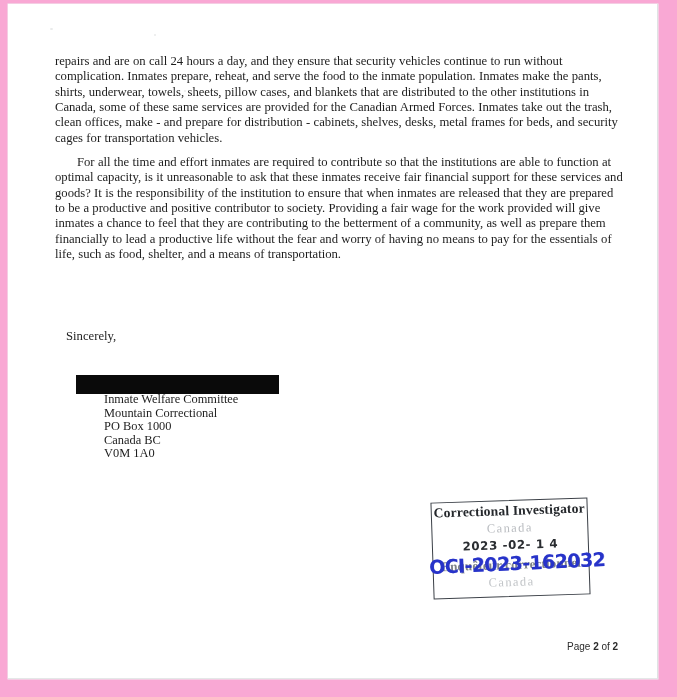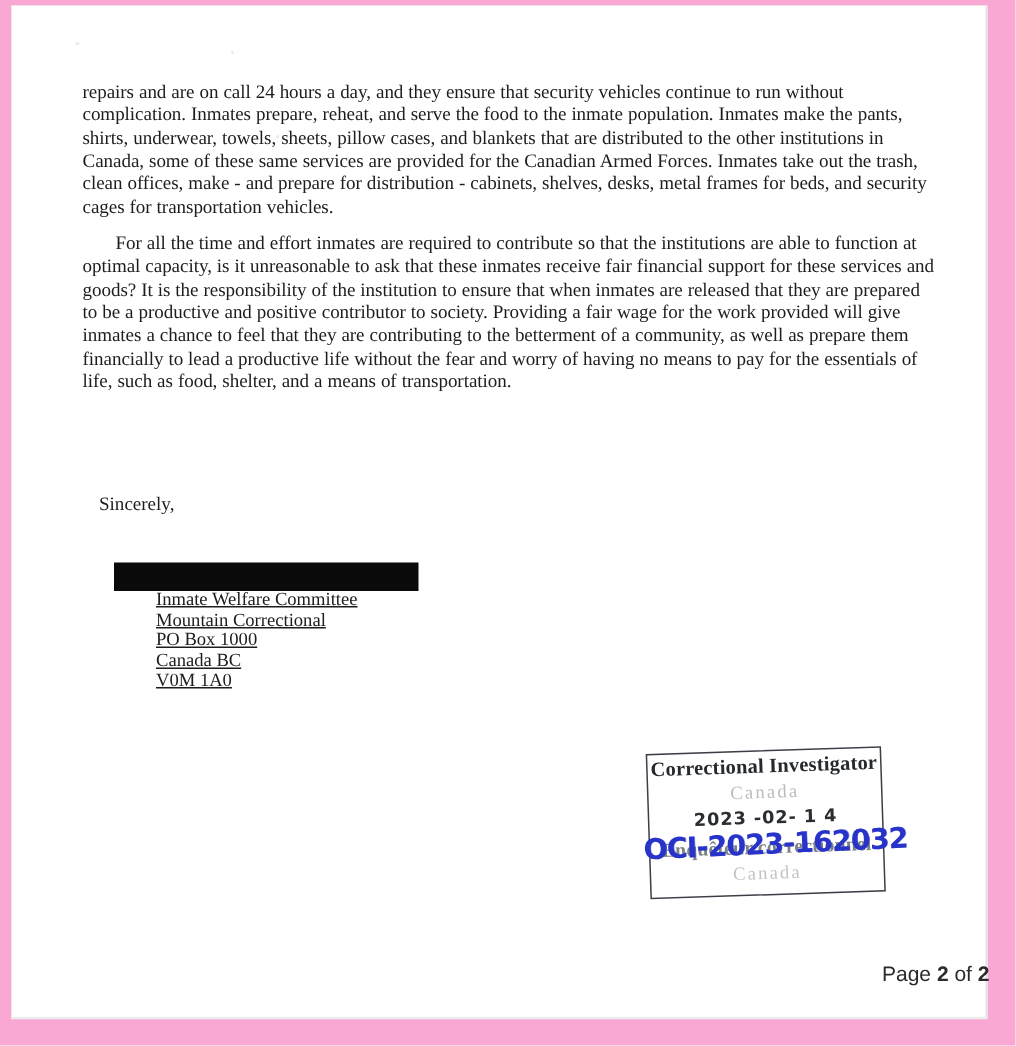--- a/index.html
+++ b/index.html
@@ -90,7 +90,6 @@
     font-size: 12.4px;
     line-height: 13.6px;
     color: #1d1d1d;
-    text-decoration: underline;
   }
   #address-block div {
     white-space: nowrap;

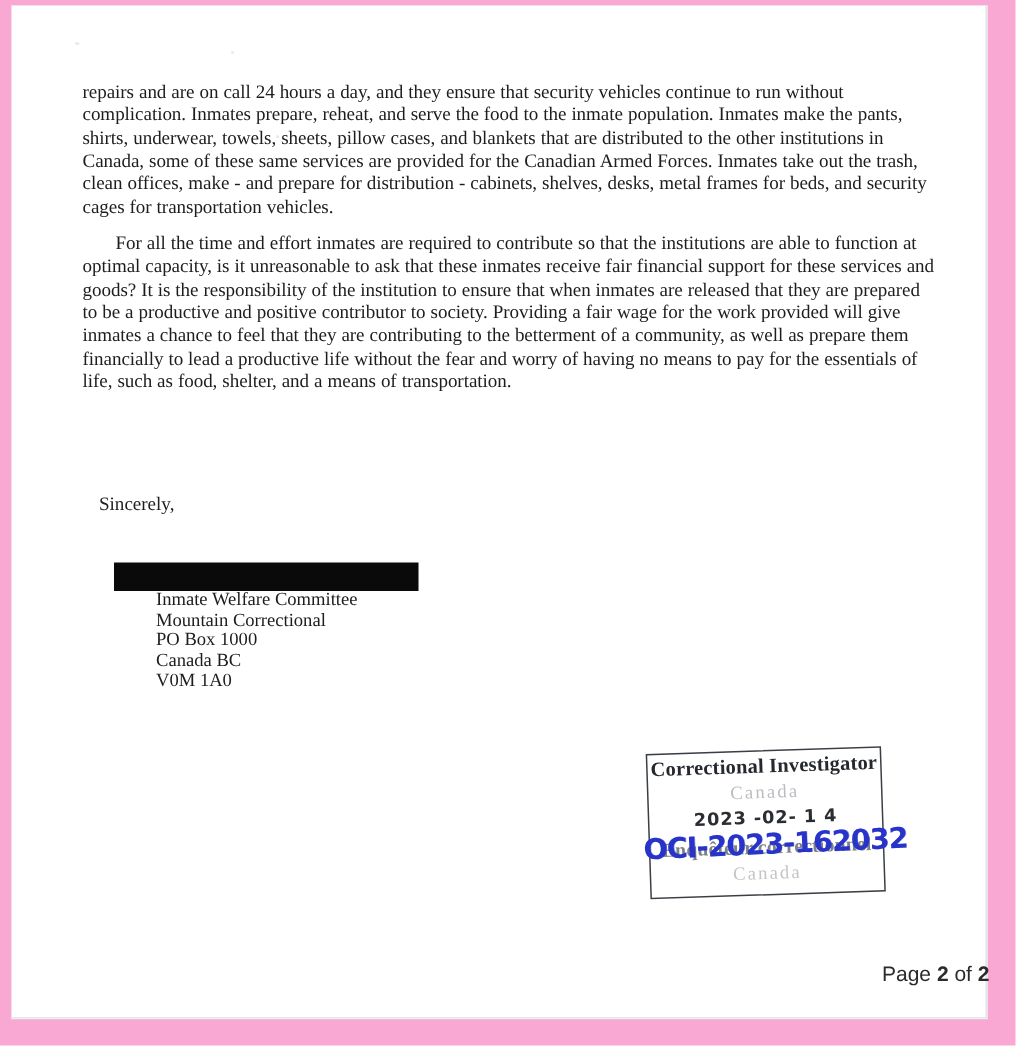--- a/index.html
+++ b/index.html
@@ -176,10 +176,9 @@
     left: 559px;
     top: 637px;
     font-family: "Liberation Sans", sans-serif;
-    font-size: 14px;
+    font-size: 10px;
     color: #2b2b2b;
     white-space: nowrap;
-    margin-left: 21px;
   }
   #page-footer b { font-weight: bold; }
 </style>

